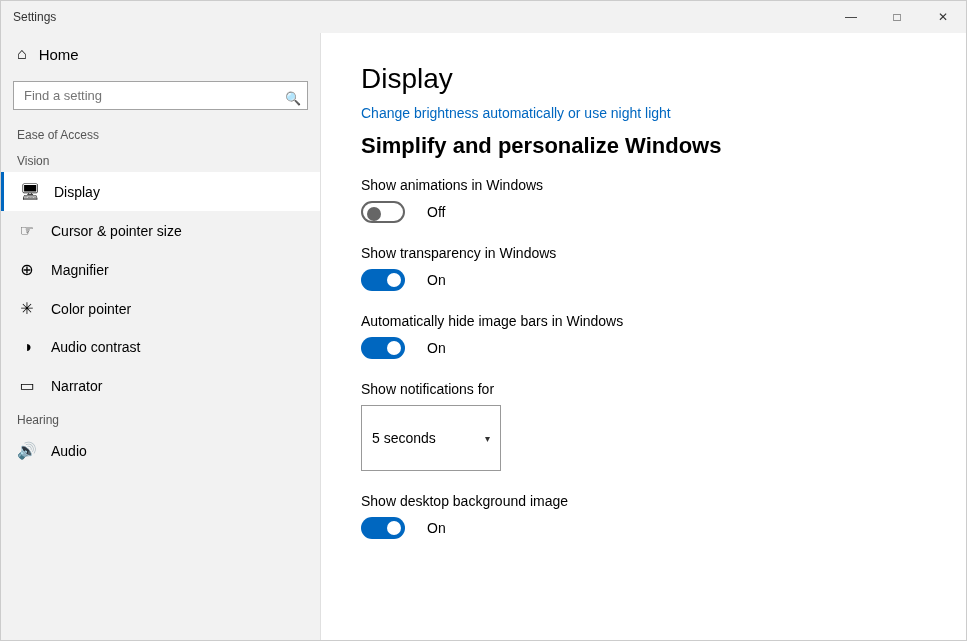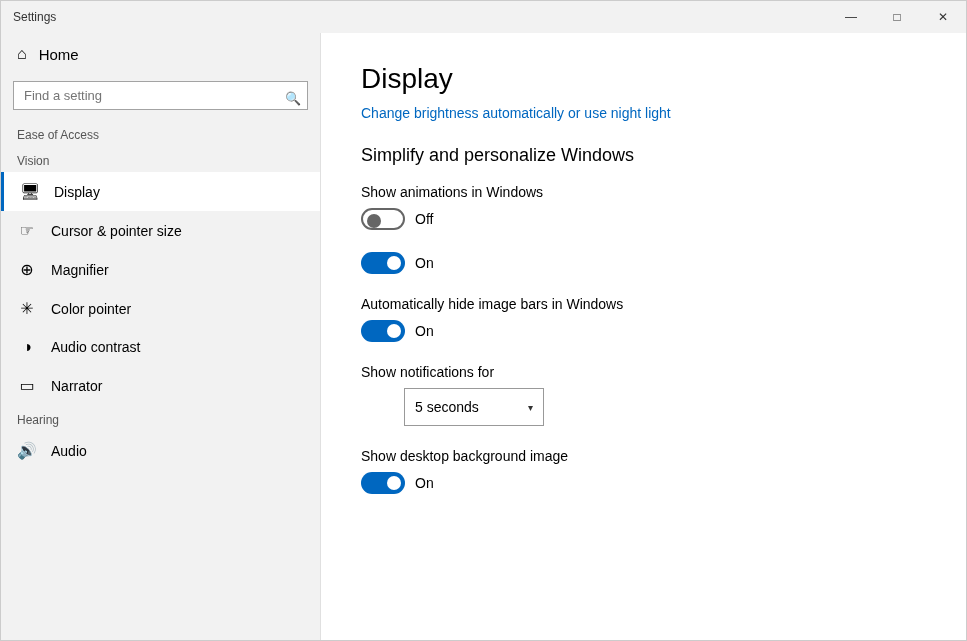--- a/index.html
+++ b/index.html
@@ -172,10 +172,10 @@
     }
 
     .section-heading {
-      font-size: 18px;
-      font-weight: 400;
-      color: #000;
-      margin-top: 24px;
+      font-size: 22px;
+      font-weight: 700;
+      color: #000;
+      margin-top: 12px;
       margin-bottom: 18px;
     }
 

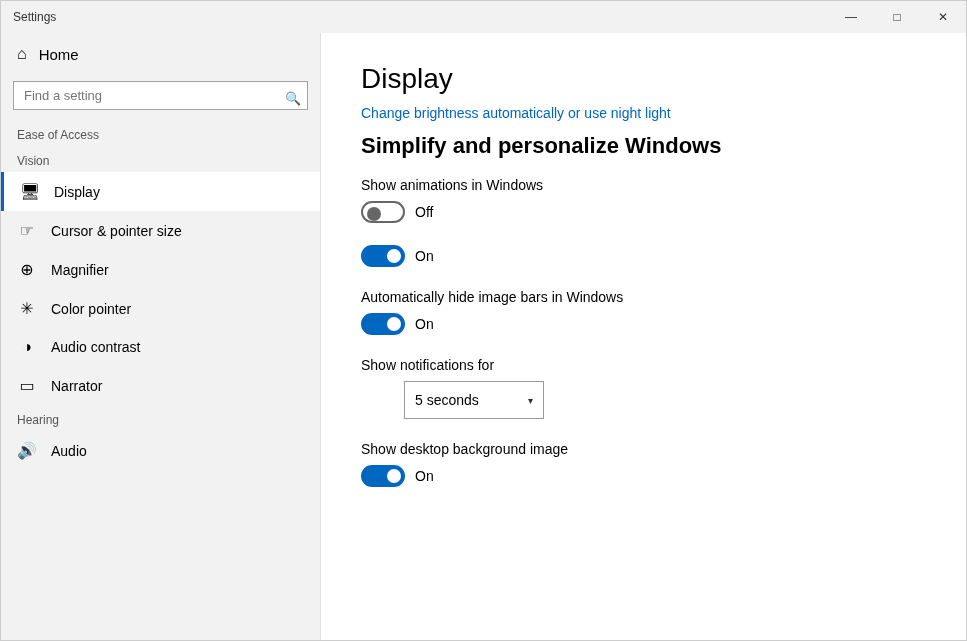--- a/index.html
+++ b/index.html
@@ -193,7 +193,7 @@
     .toggle-row {
       display: flex;
       align-items: center;
-      gap: 10px;
+      gap: 22px;
     }
 
     .toggle {

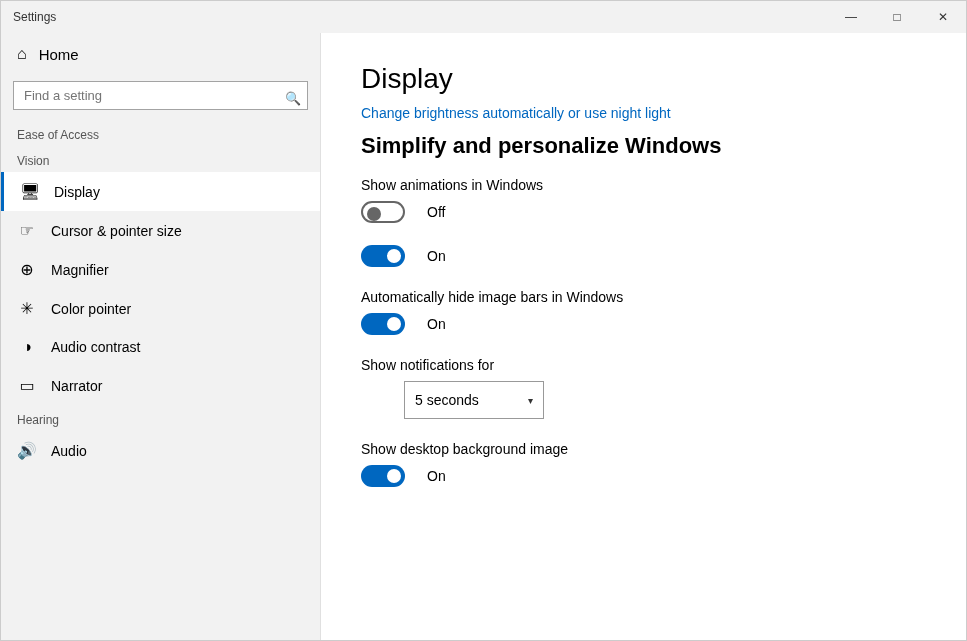--- a/index.html
+++ b/index.html
@@ -348,6 +348,7 @@
 
       
       <div class="setting-block">
+        <div class="setting-label">Show transparency in Windows</div>
         <div class="toggle-row">
           <div class="toggle">
             <div class="toggle-track on">

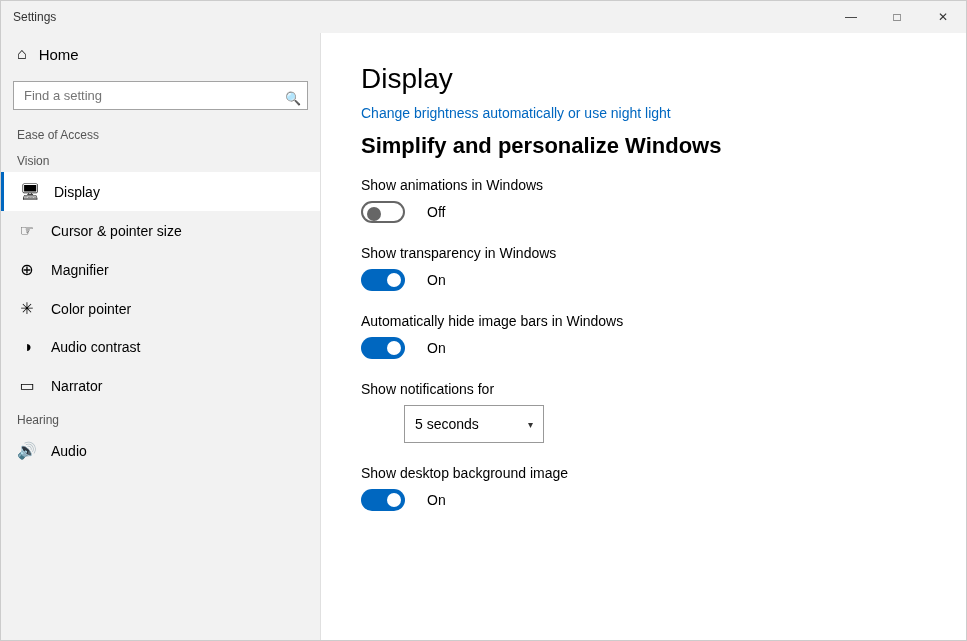--- a/index.html
+++ b/index.html
@@ -243,13 +243,12 @@
       display: flex;
       align-items: center;
       border: 1px solid #999;
-      padding: 10px 10px;
+      padding: 24px 10px;
       background: #fff;
       cursor: pointer;
       width: 140px;
       justify-content: space-between;
       font-size: 14px;
-      margin-left: 43px;
     }
 
     .dropdown-arrow {

